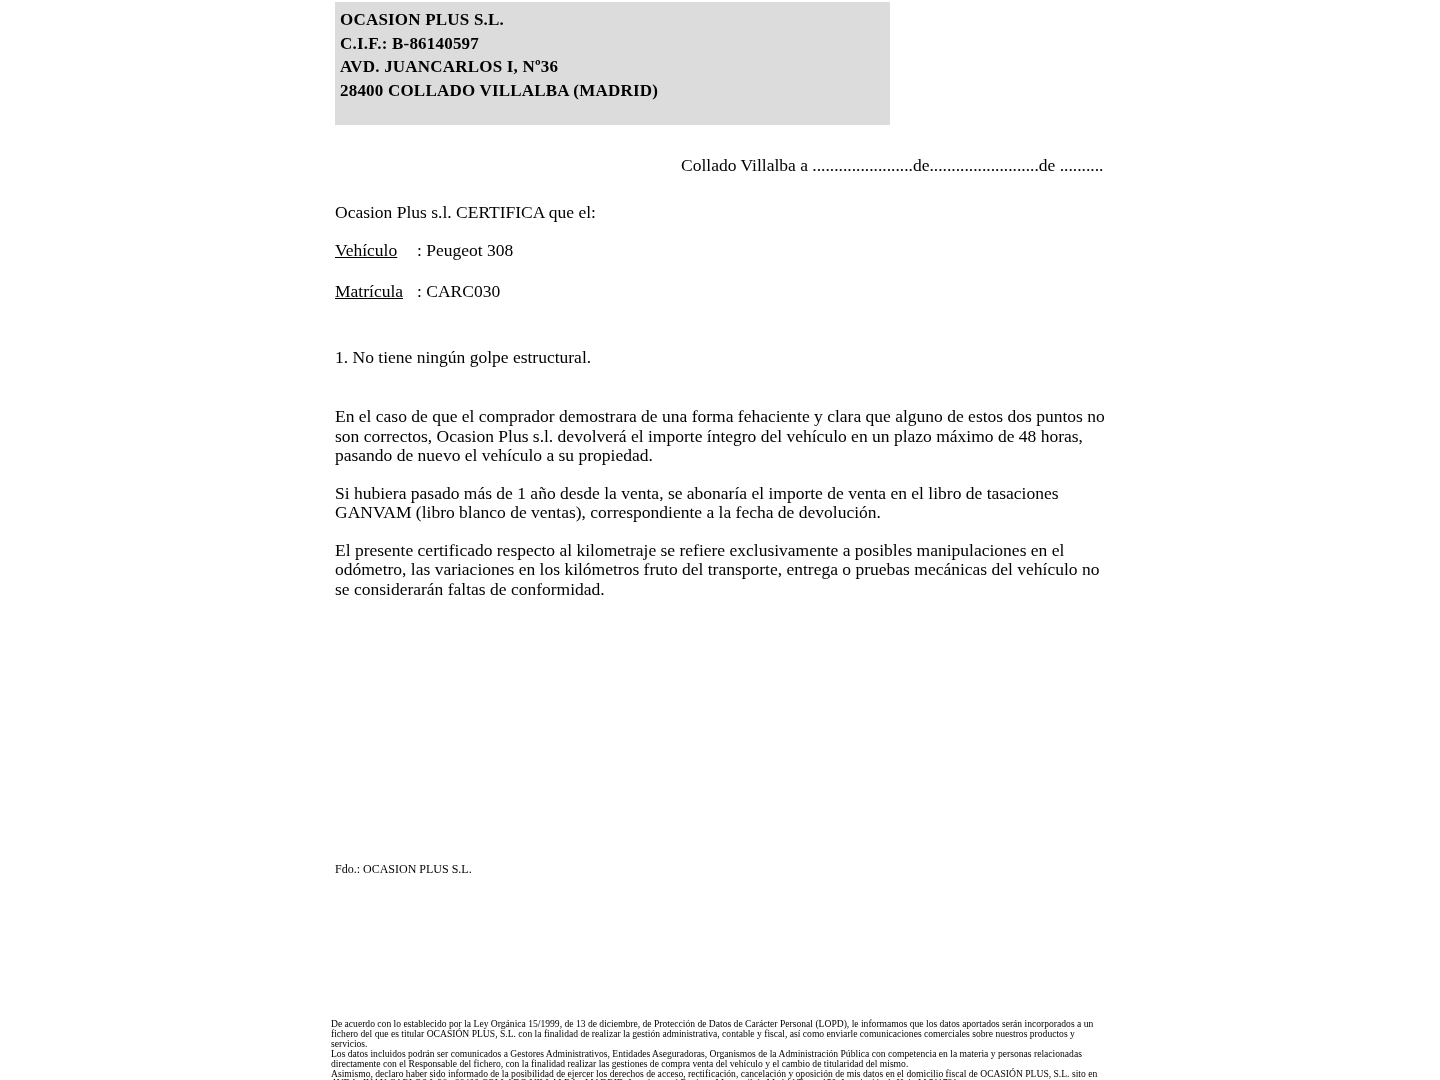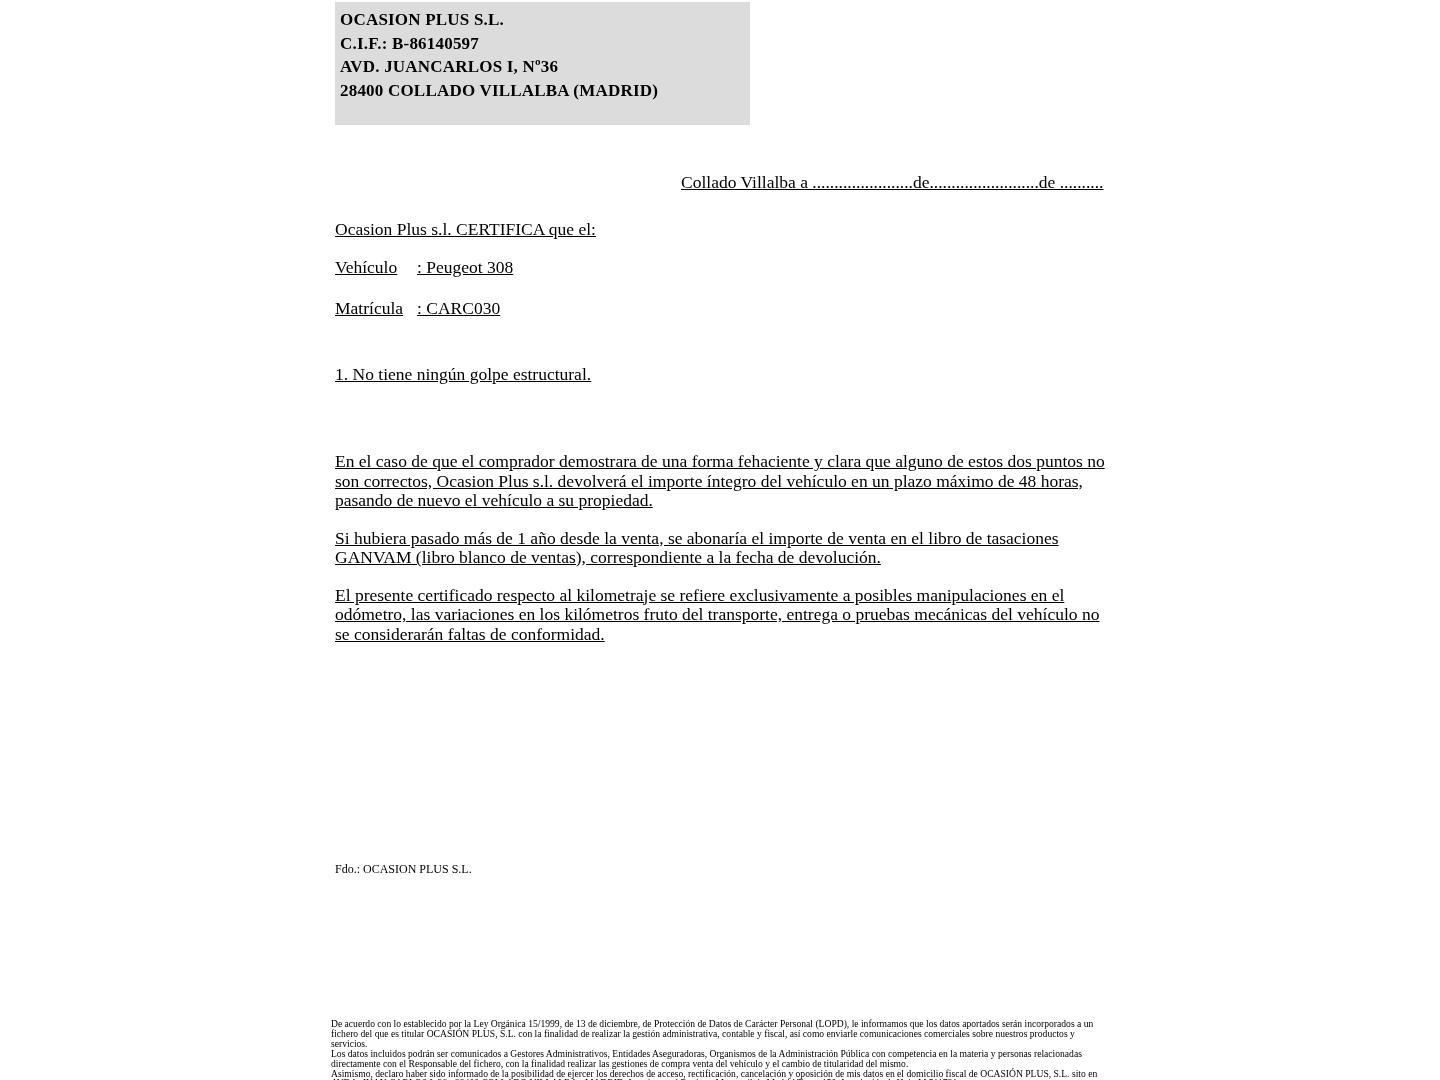--- a/index.html
+++ b/index.html
@@ -9,7 +9,7 @@
 
   .header-box {
     position: absolute; left: 335px; top: 2px;
-    width: 415px; height: 123px;
+    width: 555px; height: 123px;
     background: #dcdcdc;
     padding: 6px 0 0 5px;
   }

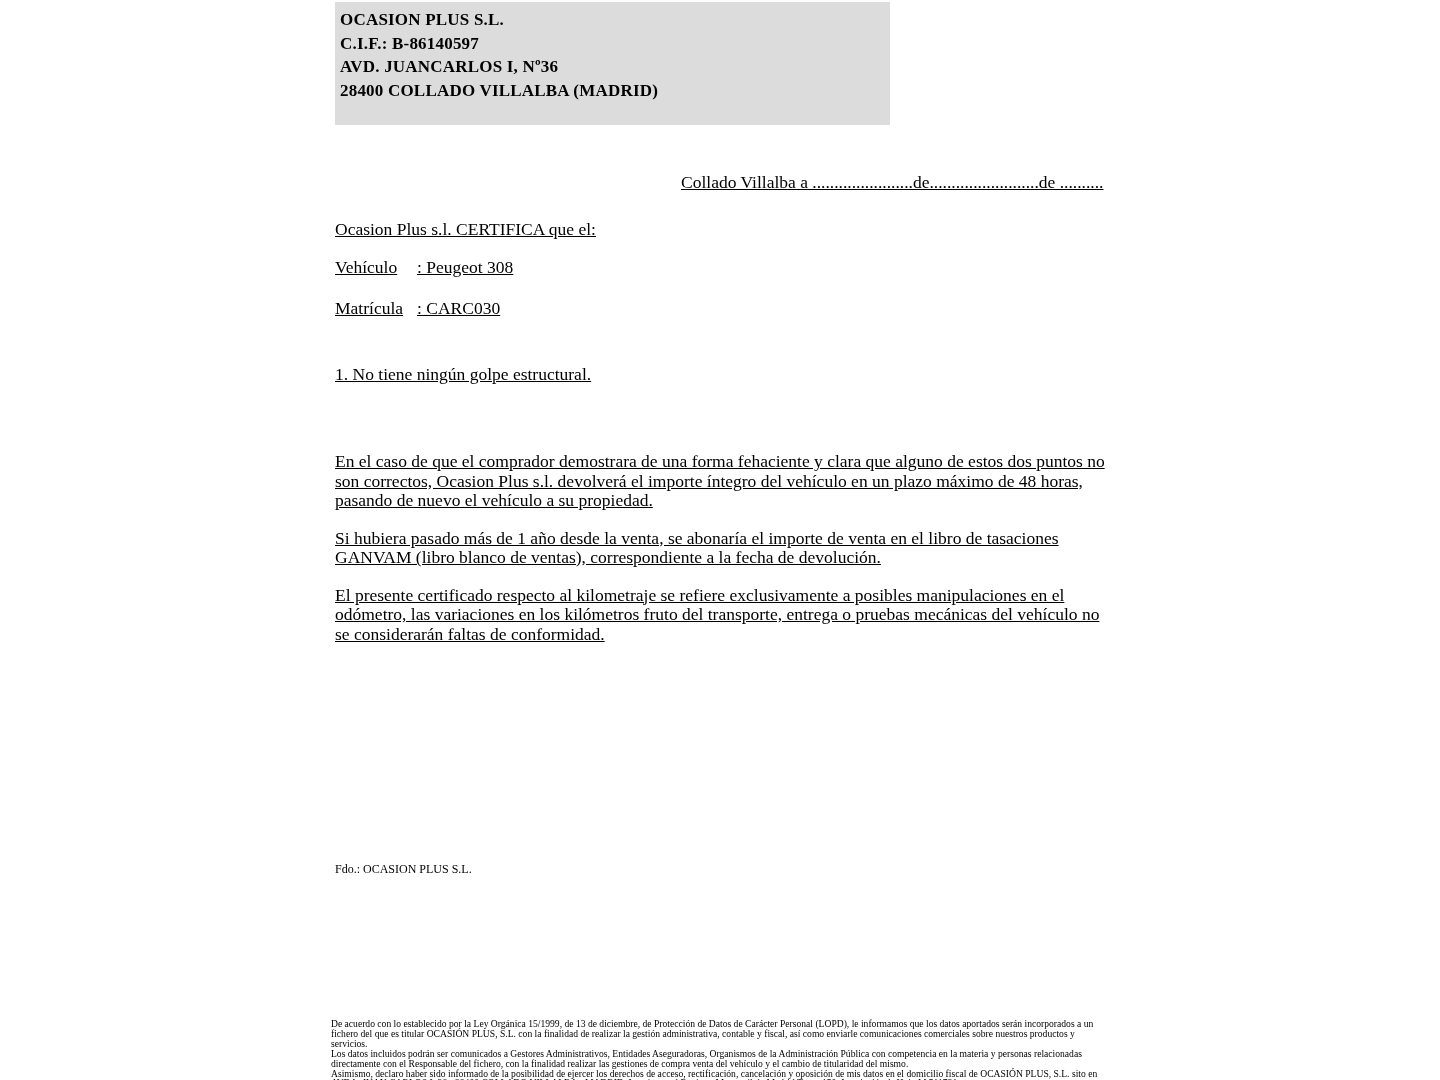--- a/index.html
+++ b/index.html
@@ -16,8 +16,8 @@
   .header-line { font-weight: bold; font-size: 17px; line-height: 23.6px; letter-spacing: 0.2px; }
 
   .content {
-    position: absolute; left: 335px; top: 125px;
-    width: 770px; font-size: 17.5px; line-height: 20px; text-decoration: underline;
+    position: absolute; left: 335px; top: 108px;
+    width: 770px; font-size: 17.5px; line-height: 20px;
   }
   .date-line { margin-top: 47px; padding-left: 346px; white-space: nowrap; }
   .certify-intro { margin-top: 27px; }

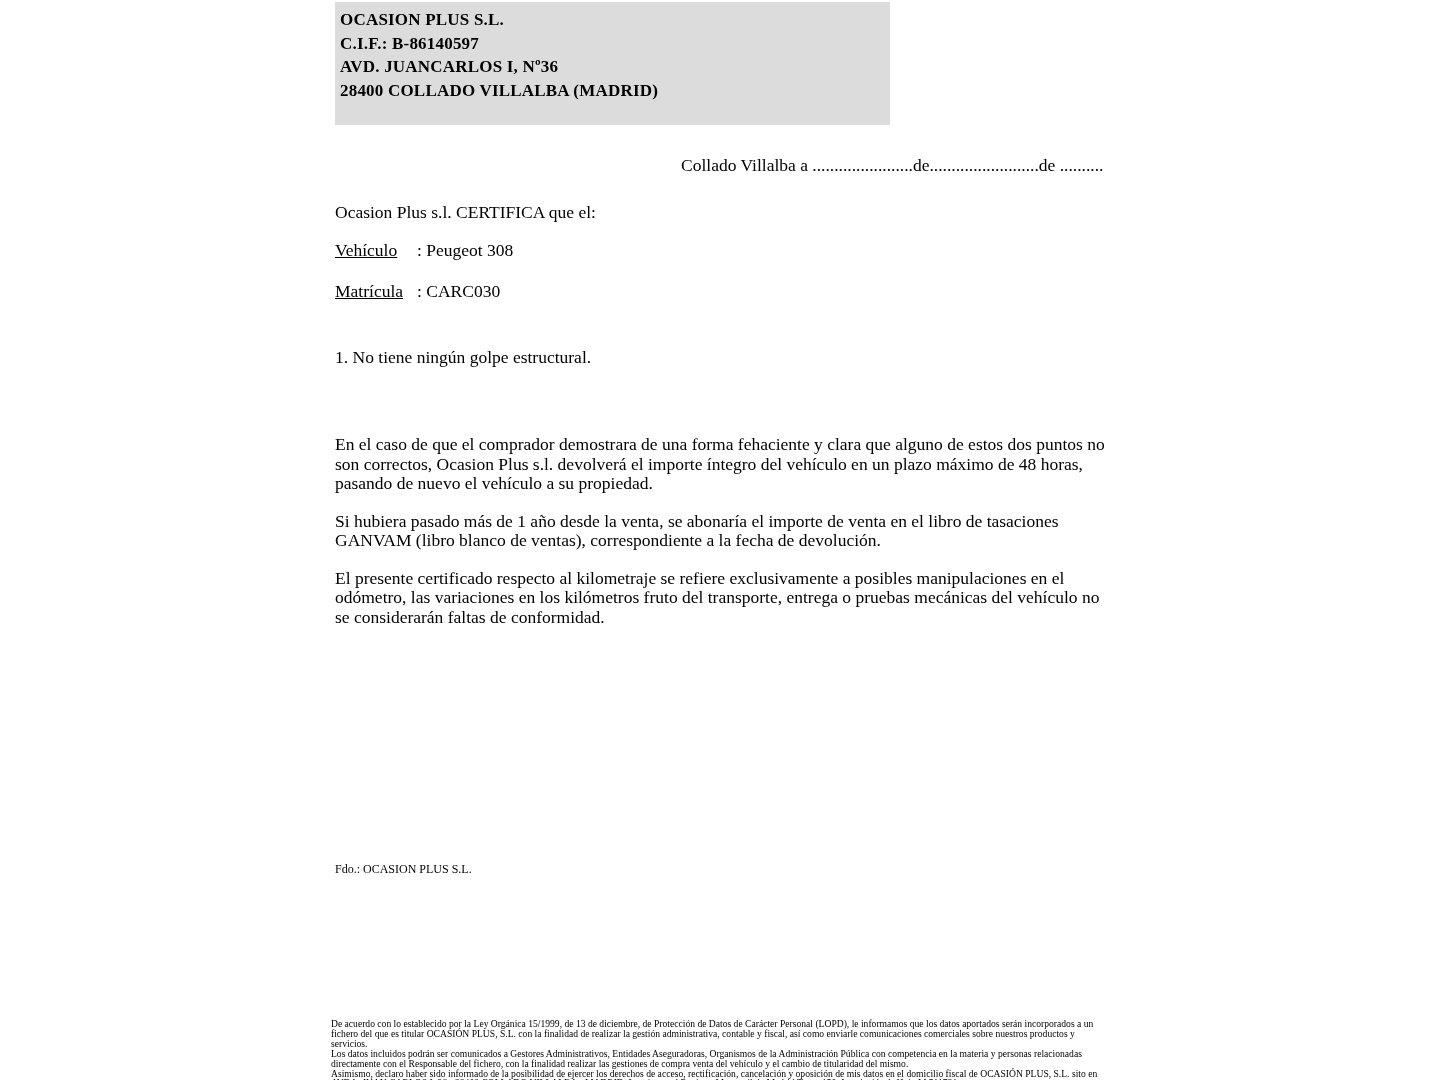--- a/index.html
+++ b/index.html
@@ -27,7 +27,7 @@
   .point-1 { margin-top: 44px; }
   .point-2 { margin-top: 18px; }
   .para { margin-top: 18px; line-height: 19.5px; }
-  .para-first { margin-top: 68px; }
+  .para-first { margin-top: 40px; }
 
   .signature { position: absolute; left: 335px; top: 862px; font-size: 12px; }
 

